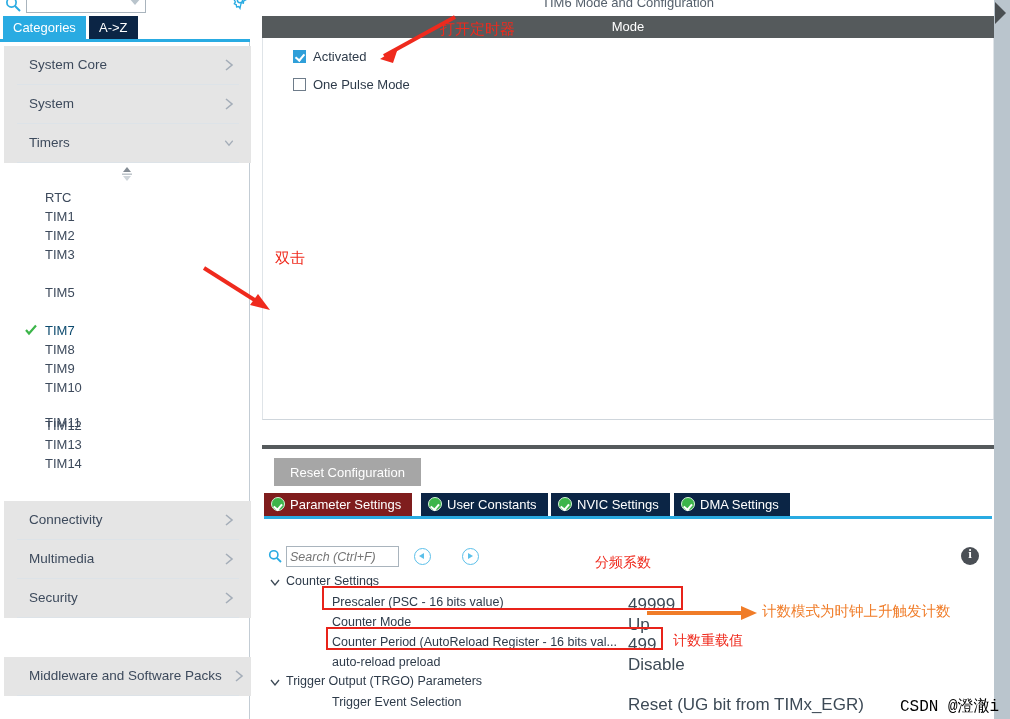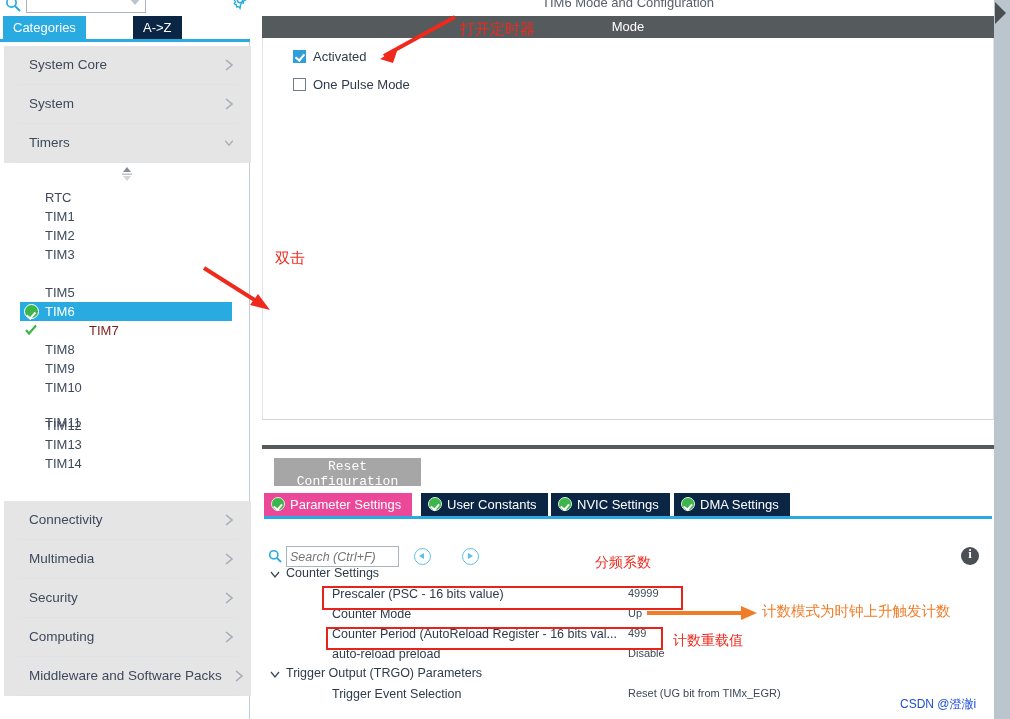--- a/index.html
+++ b/index.html
@@ -47,7 +47,7 @@
     font-size: 13px; padding: 0 10px; color: #ffffff; cursor: pointer;
   }
   #tab-categories { left: 3px; background: #29abe2; }
-  #tab-az { left: 89px; background: #0b2545; margin-left: 44px; }
+  #tab-az { left: 89px; background: #0b2545; }
   #tabs-underline {
     position: absolute; left: 0; top: 39px; width: 250px; height: 3px;
     background: #29abe2;

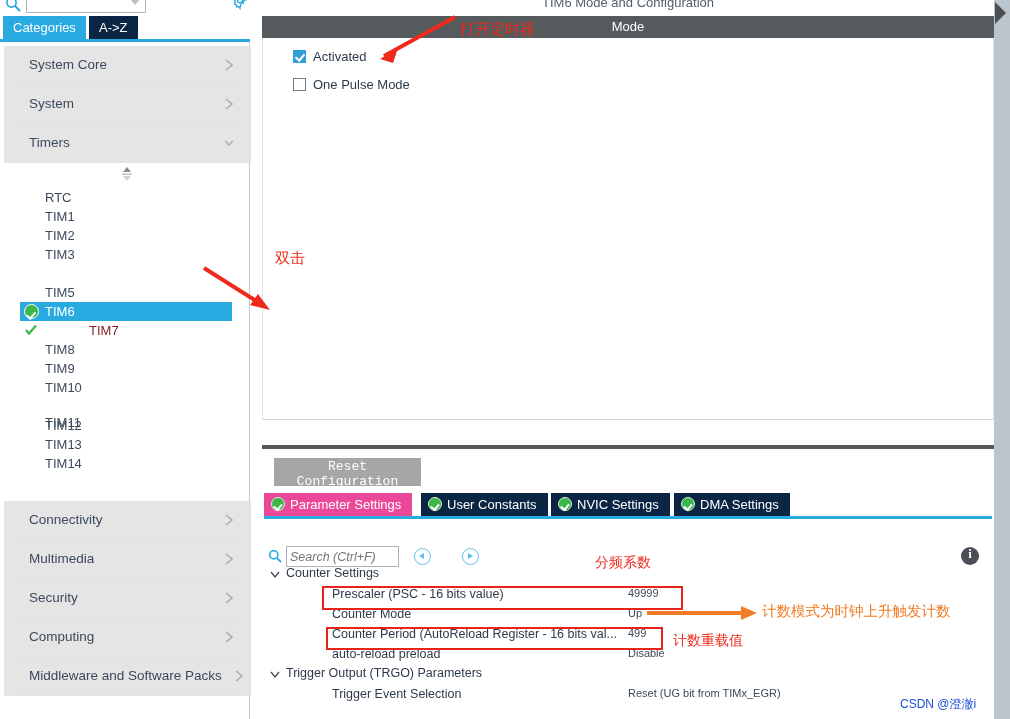--- a/index.html
+++ b/index.html
@@ -255,7 +255,7 @@
   }
   .anno.red { color: #ef2a1d; }
   .anno.orange { color: #f07c28; }
-  #anno-open   { left: 440px; top: 20px;  font-size: 15px; margin-left: 20px; }
+  #anno-open   { left: 440px; top: 20px;  font-size: 15px; }
   #anno-dblclk { left: 275px; top: 249px; font-size: 15px; }
   #anno-div    { left: 595px; top: 554px; font-size: 14px; }
   #anno-reload { left: 673px; top: 632px; font-size: 14px; }

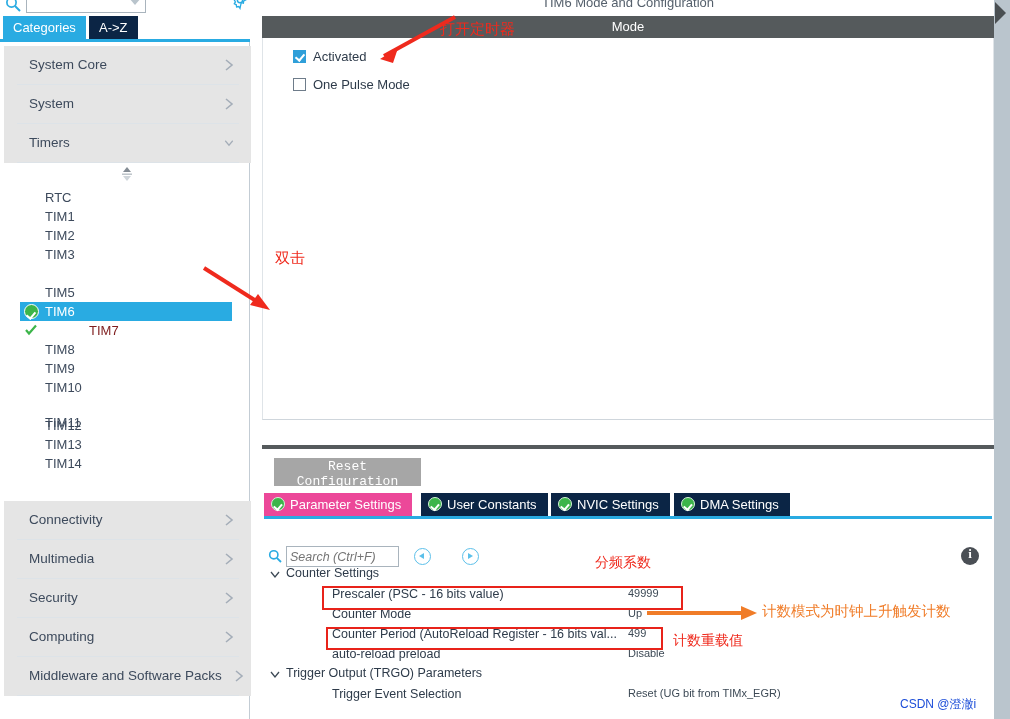--- a/index.html
+++ b/index.html
@@ -341,10 +341,6 @@
     <div class="tim-item" style="top:120px">
       <span class="tname">TIM5</span>
     </div>
-    <div class="tim-item sel" style="top:139px">
-      <span class="circ-check"></span>
-      <span class="tname">TIM6</span>
-    </div>
     <div class="tim-item chk" style="top:158px">
       <svg class="plain-check" viewBox="0 0 12 12">
         <polyline points="1,6 4,9.5 11,1.5" fill="none" stroke="#3cb54a" stroke-width="2.2"></polyline>

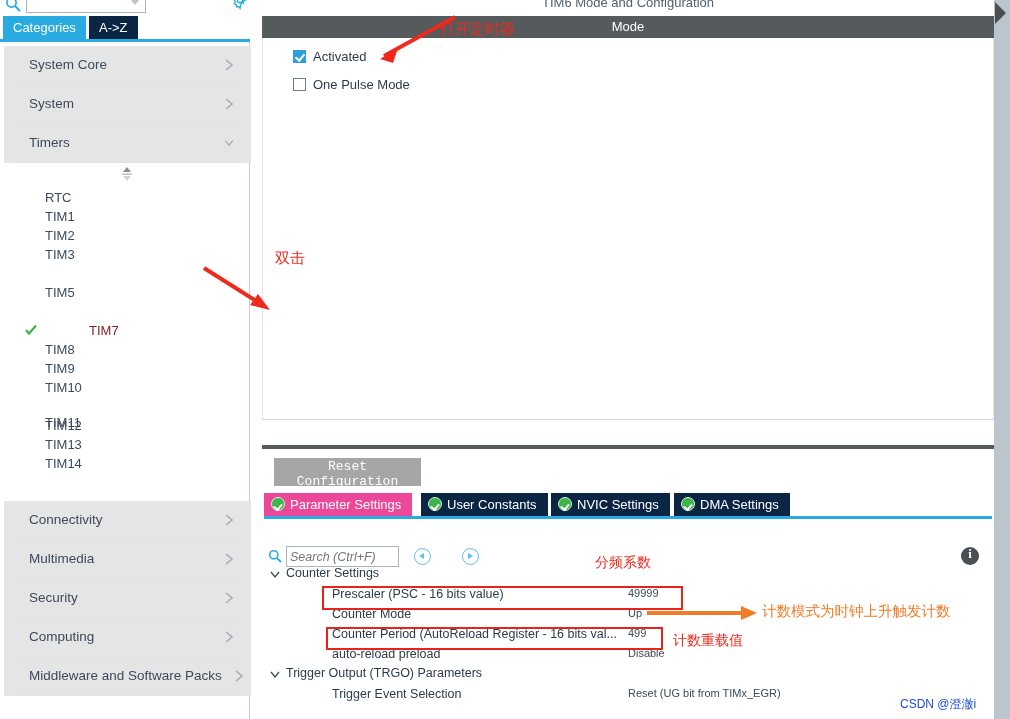--- a/index.html
+++ b/index.html
@@ -86,7 +86,7 @@
     background: #29abe2; left: 20px; width: 212px;
   }
   .tim-item.sel .tname { color: #ffffff; left: 25px; }
-  .tim-item.chk .tname { color: #7f1d1d; margin-left: 44px; }
+  .tim-item.chk .tname { color: #0c4a6e; }
   .circ-check {
     position: absolute; left: 4px; top: 2px; width: 15px; height: 15px;
     border-radius: 50%; background: #3cb54a; border: 1.5px solid #ffffff;

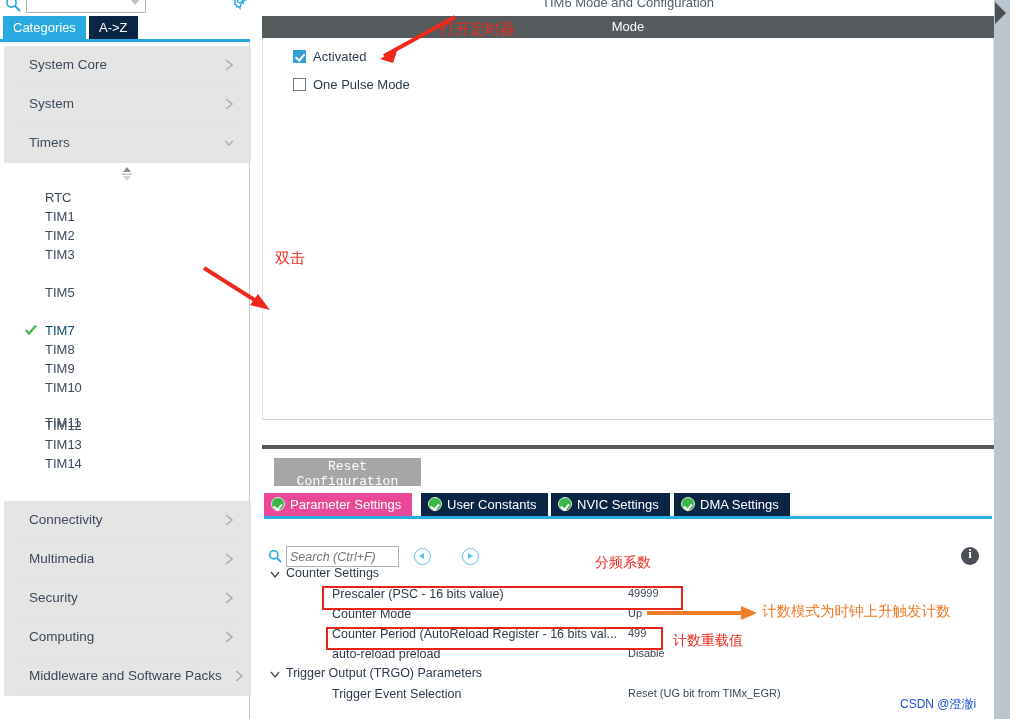--- a/index.html
+++ b/index.html
@@ -158,7 +158,7 @@
   #reset-btn {
     position: absolute; left: 12px; top: 9px; width: 147px; height: 28px;
     background: #a6a6a6; color: #ffffff; border: none;
-    font-size: 13px; font-family: Liberation Mono, monospace;
+    font-size: 13px; font-family: Liberation Sans, sans-serif;
     cursor: pointer;
   }
   #conf-tabs {

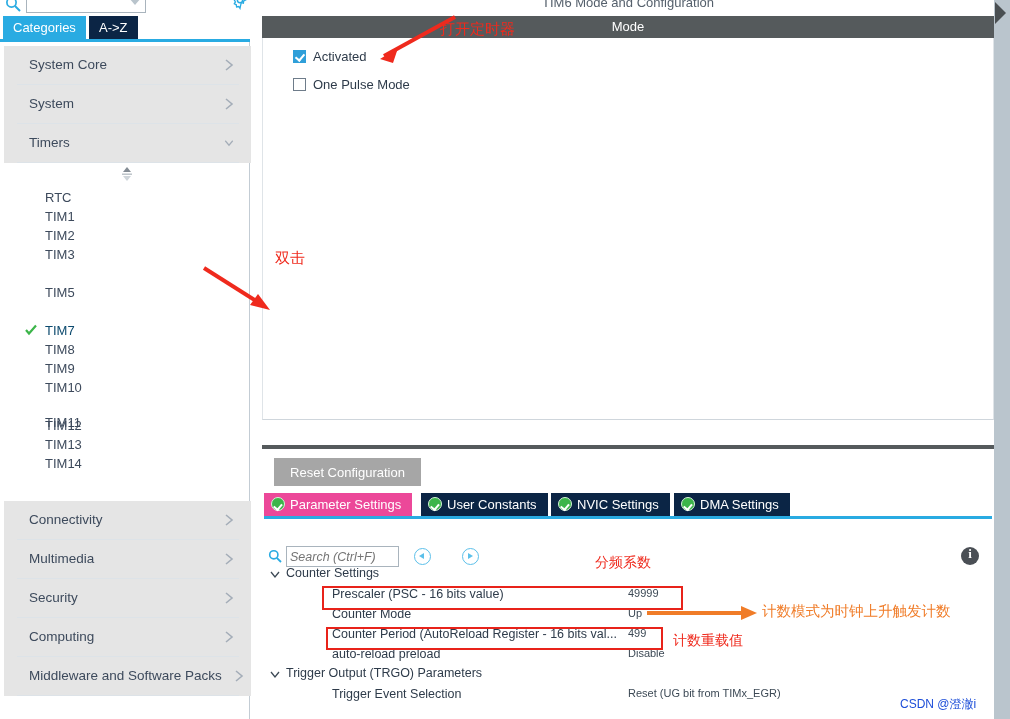--- a/index.html
+++ b/index.html
@@ -170,7 +170,7 @@
     padding-left: 26px; padding-right: 11px; cursor: pointer;
     white-space: nowrap;
   }
-  .ctab.active { background: #ec4899; }
+  .ctab.active { background: #7f1d1d; }
   .ctab .tchk {
     position: absolute; left: 7px; top: 4px; width: 14px; height: 14px;
     border-radius: 50%; background: #3cb54a; border: 1px solid #d6f3da;

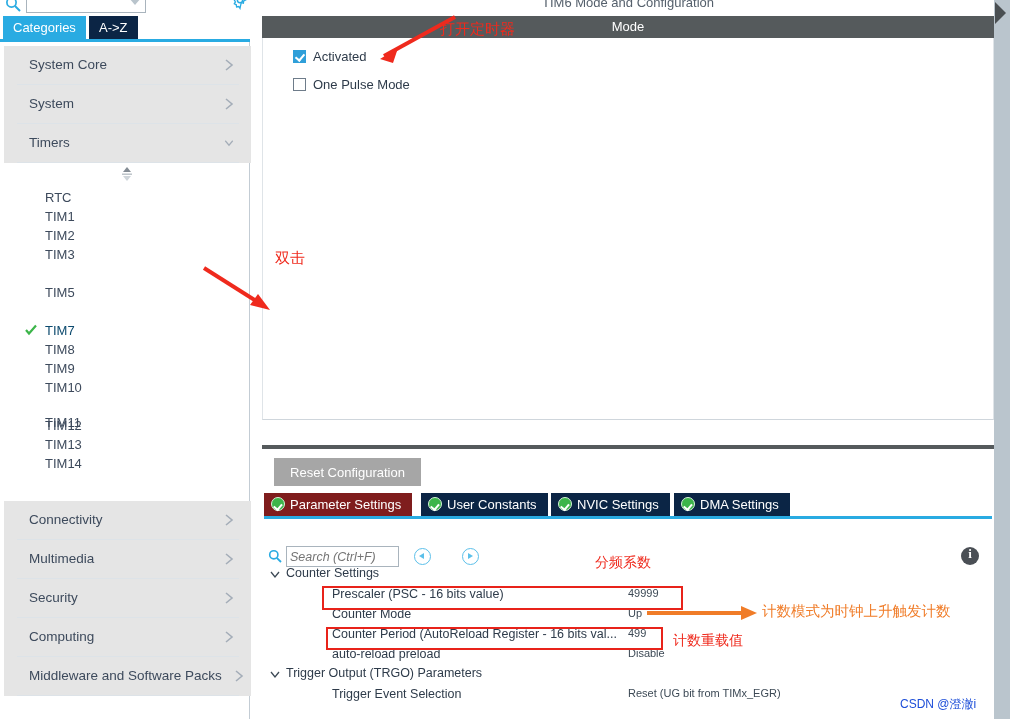--- a/index.html
+++ b/index.html
@@ -222,7 +222,7 @@
     font-family: "Liberation Serif", serif;
   }
 
-  #param-table { position: absolute; left: 2px; top: 116px; width: 728px; }
+  #param-table { position: absolute; left: 2px; top: 124px; width: 728px; }
   .grp-row { position: relative; height: 20px; }
   .grp-row .tw {
     position: absolute; left: 6px; top: 5px; width: 10px; height: 10px;

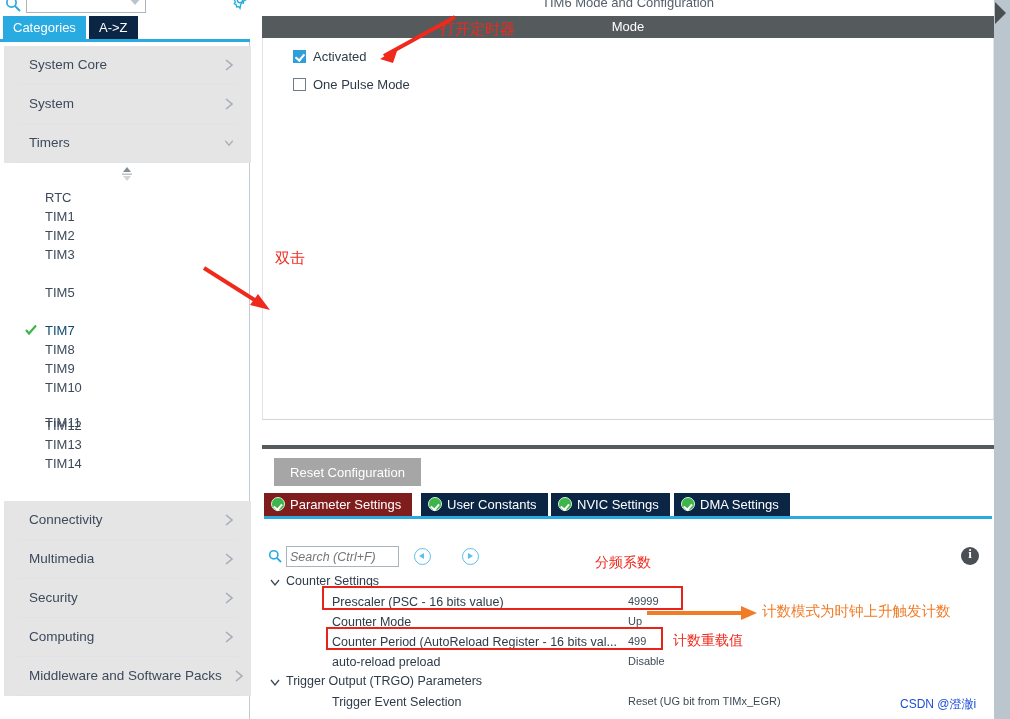--- a/index.html
+++ b/index.html
@@ -238,7 +238,7 @@
   }
   .p-row .pv {
     position: absolute; left: 364px; top: 2px;
-    font-size: 11px; color: #3d4a56; white-space: nowrap;
+    font-size: 17px; color: #3d4a56; white-space: nowrap;
   }
 
   

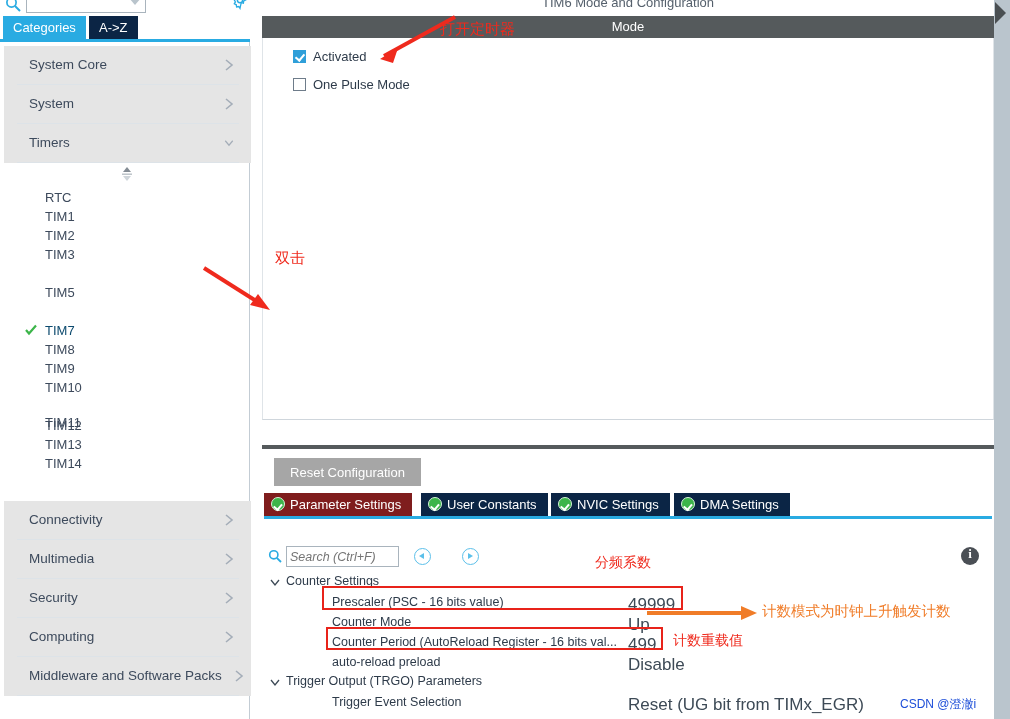--- a/index.html
+++ b/index.html
@@ -391,13 +391,6 @@
       </svg>
     <div class="sep"></div>
   </div>
-  <div class="cat-row" style="top:618px">
-    <span class="lbl">Computing</span>
-    <svg class="chev" viewBox="0 0 12 16">
-      <polyline points="3,3 9,8 3,13" fill="none" stroke="#a4adb8" stroke-width="1.6"></polyline>
-      </svg>
-    <div class="sep"></div>
-  </div>
   <div class="cat-row" style="top:657px">
     <span class="lbl">Middleware and Software Packs</span>
     <svg class="chev" style="right:8px" viewBox="0 0 12 16">

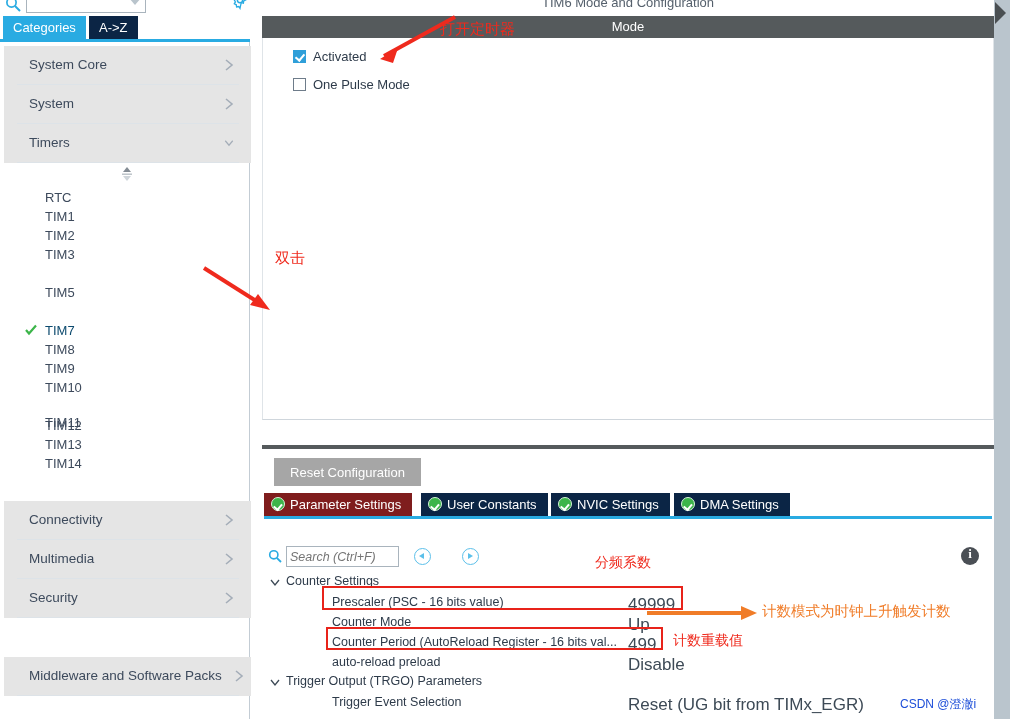--- a/index.html
+++ b/index.html
@@ -268,8 +268,8 @@
 
   #watermark {
     position: absolute; left: 900px; top: 696px;
-    font-size: 12px; color: #1d4ed8; white-space: nowrap;
-    font-family: Liberation Sans, sans-serif;
+    font-size: 16px; color: #000000; white-space: nowrap;
+    font-family: Liberation Mono, monospace;
   }
 </style>
 </head>

